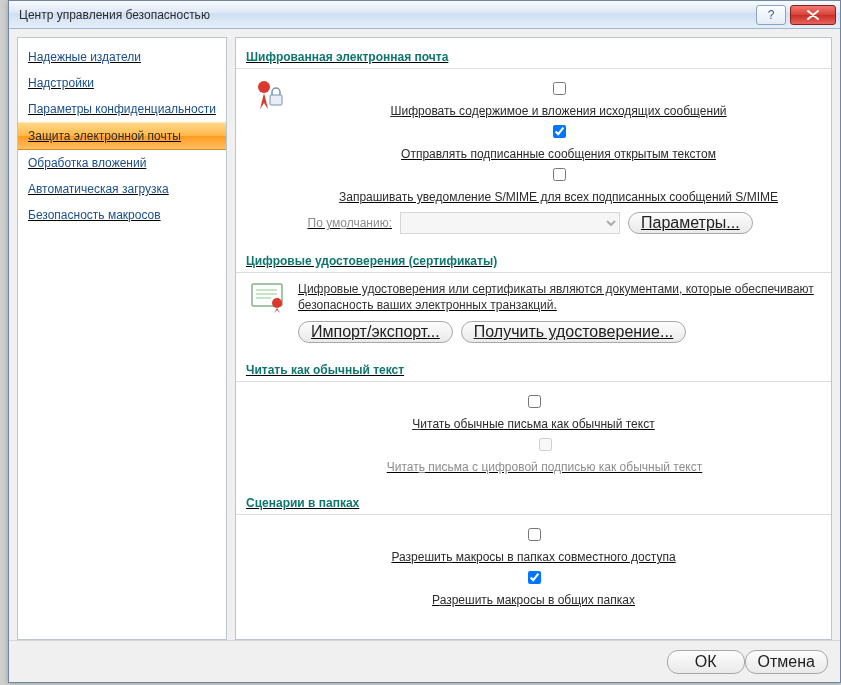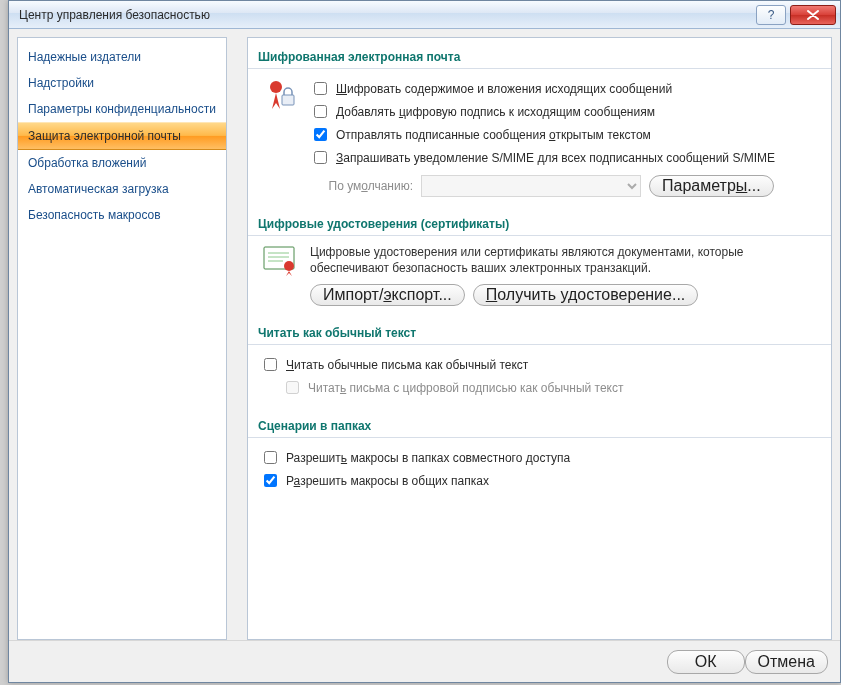--- a/index.html
+++ b/index.html
@@ -46,7 +46,7 @@
   }
   .client {
     position:absolute; left:8px; top:36px; right:8px; bottom:42px;
-    display:flex; gap:20px;
+    display:flex; gap:8px;text-decoration:underline;
   }
   .sidebar {
     width:210px;

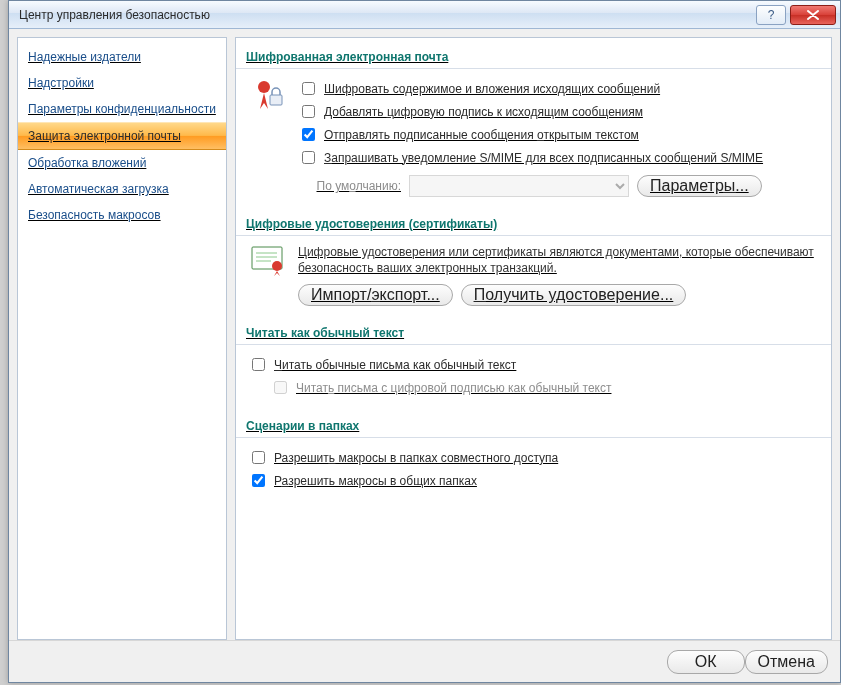--- a/index.html
+++ b/index.html
@@ -92,6 +92,7 @@
     display:flex; align-items:center; gap:6px;
     padding:2px 0;
     color:#2b2b2b;
+    flex-direction:column;
   }
   .check-row.disabled { color:#8d8d8d; }
   .check-row .lbl u { text-decoration: underline; }

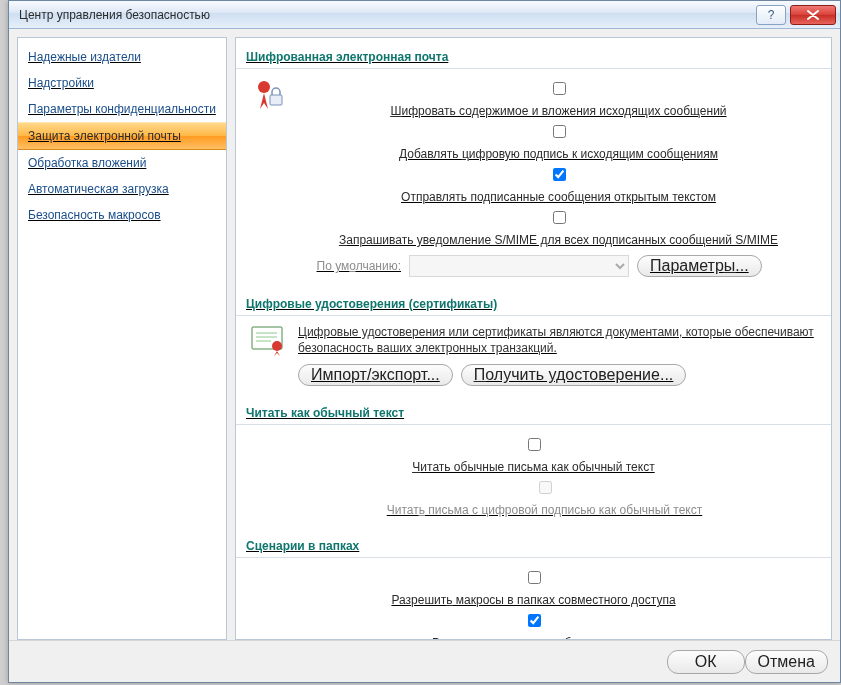--- a/index.html
+++ b/index.html
@@ -177,10 +177,6 @@
                   <span class="lbl"><u>Ш</u>ифровать содержимое и вложения исходящих сообщений</span>
                 </div>
                 <div class="check-row">
-                  <input type="checkbox" style="">
-                  <span class="lbl">Добавлять <u>ц</u>ифровую подпись к исходящим сообщениям</span>
-                </div>
-                <div class="check-row">
                   <input type="checkbox" checked="" style="">
                   <span class="lbl">Отправлять подписанные сообщения <u>о</u>ткрытым текстом</span>
                 </div>

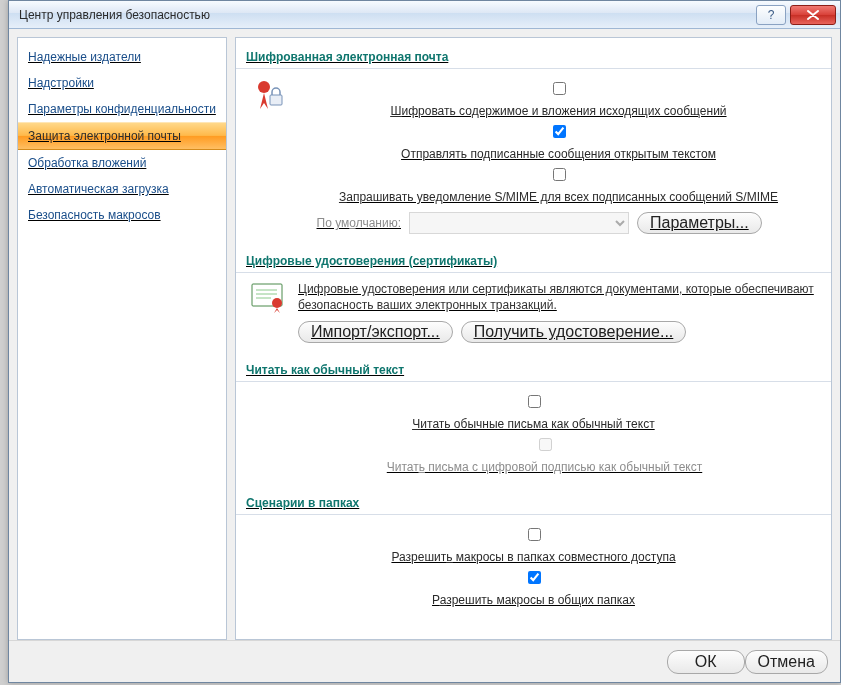--- a/index.html
+++ b/index.html
@@ -98,7 +98,7 @@
   .check-row .lbl u { text-decoration: underline; }
   .defrow {
     display:flex; align-items:center; gap:8px;
-    margin-top:6px; margin-left:13px;
+    margin-top:6px; margin-left:4px;
   }
   .deflabel { color:#8d8d8d; min-width:90px; text-align:right; }
   select.combo {

